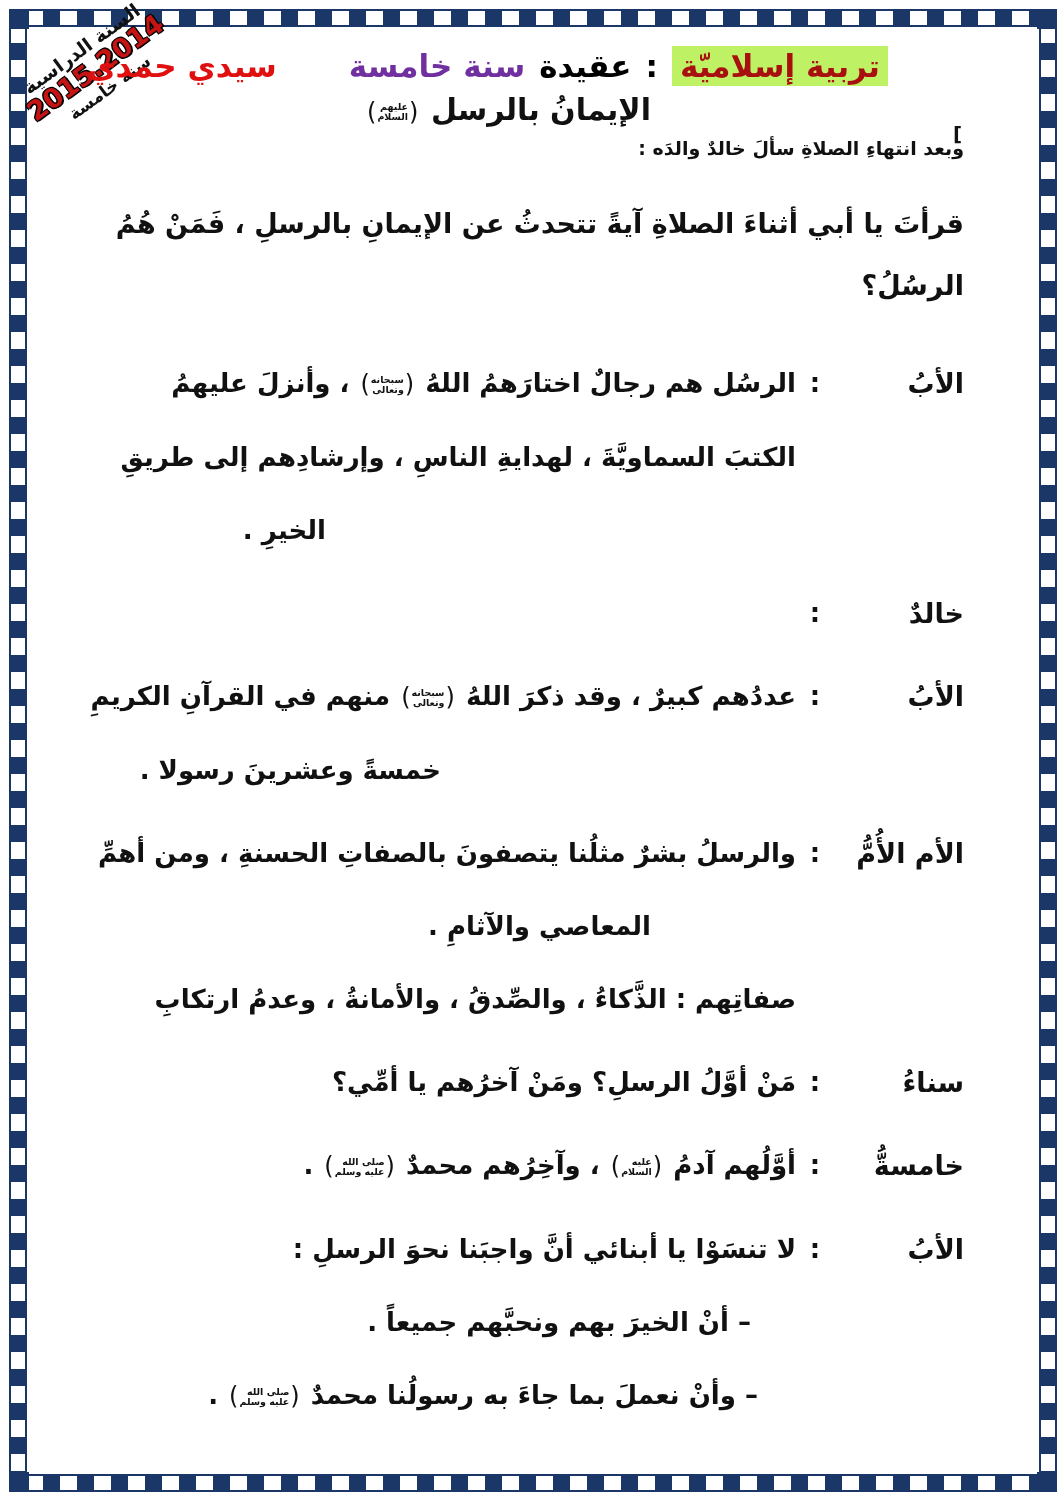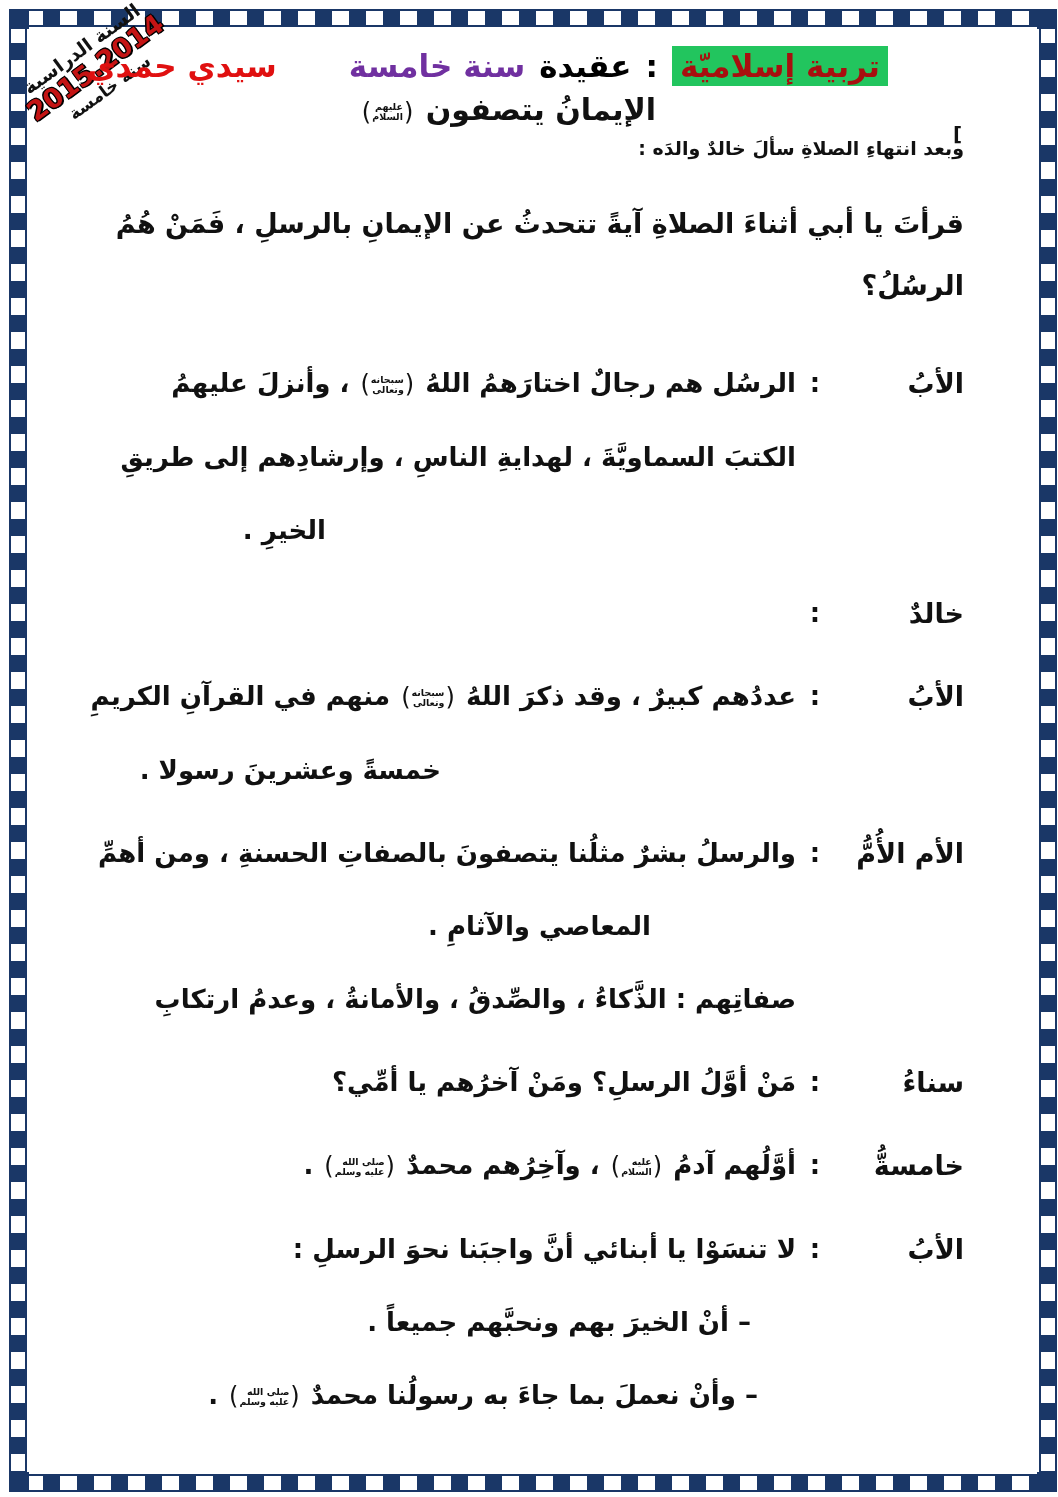--- a/index.html
+++ b/index.html
@@ -36,7 +36,7 @@
 
   .header-line{display:flex;align-items:center;gap:14px;direction:rtl;
                padding:10px 76px 0 0;font-weight:700;font-size:31px;white-space:nowrap;}
-  .subject-chip{background:#22c55e;color:#a80f0f;padding:2px 8px;font-weight:900;}
+  .subject-chip{background:#bef264;color:#a80f0f;padding:2px 8px;font-weight:900;}
   .hdr-colon{color:#000;font-weight:900;}
   .hdr-topic{color:#000;font-weight:900;}
   .hdr-grade{color:#7030a0;font-weight:900;}

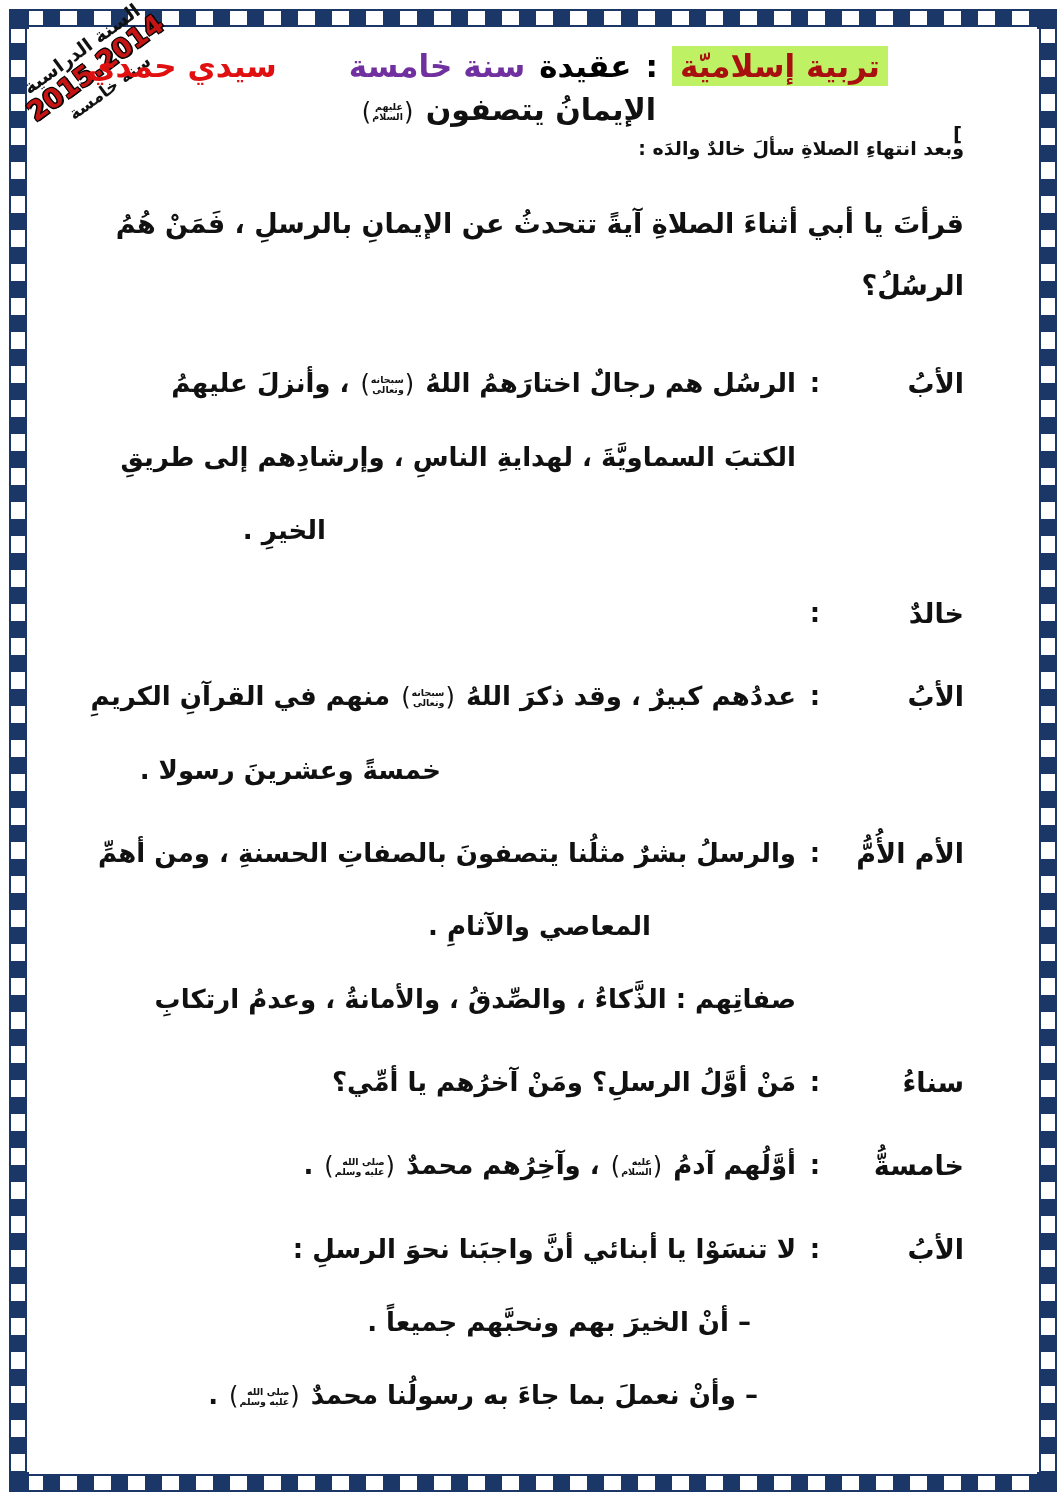--- a/index.html
+++ b/index.html
@@ -110,7 +110,7 @@
     </div>
 
     <div class="title-line">
-      <span>الإيمانُ يتصفون</span>
+      <span>الإيمانُ بالرسل</span>
       <span class="seal">
           <span class="stack">
             <span>عليهم</span>

